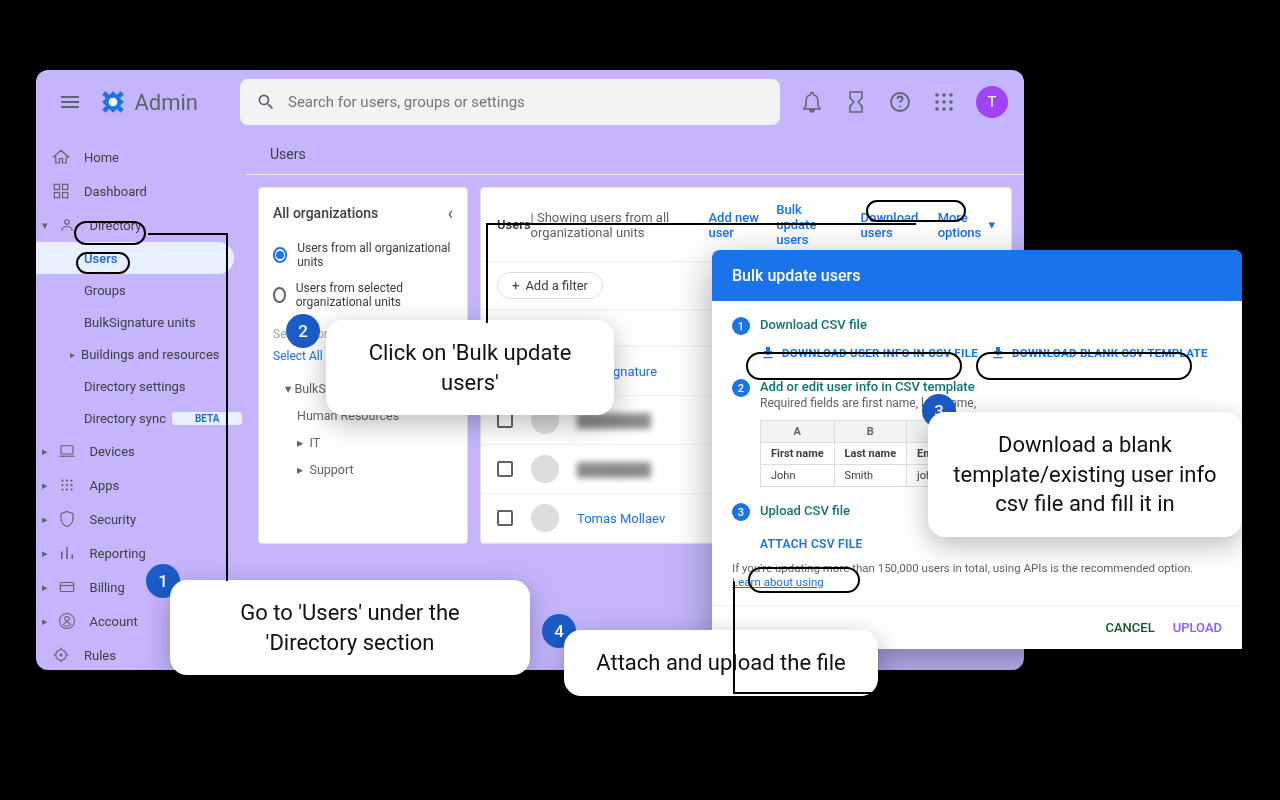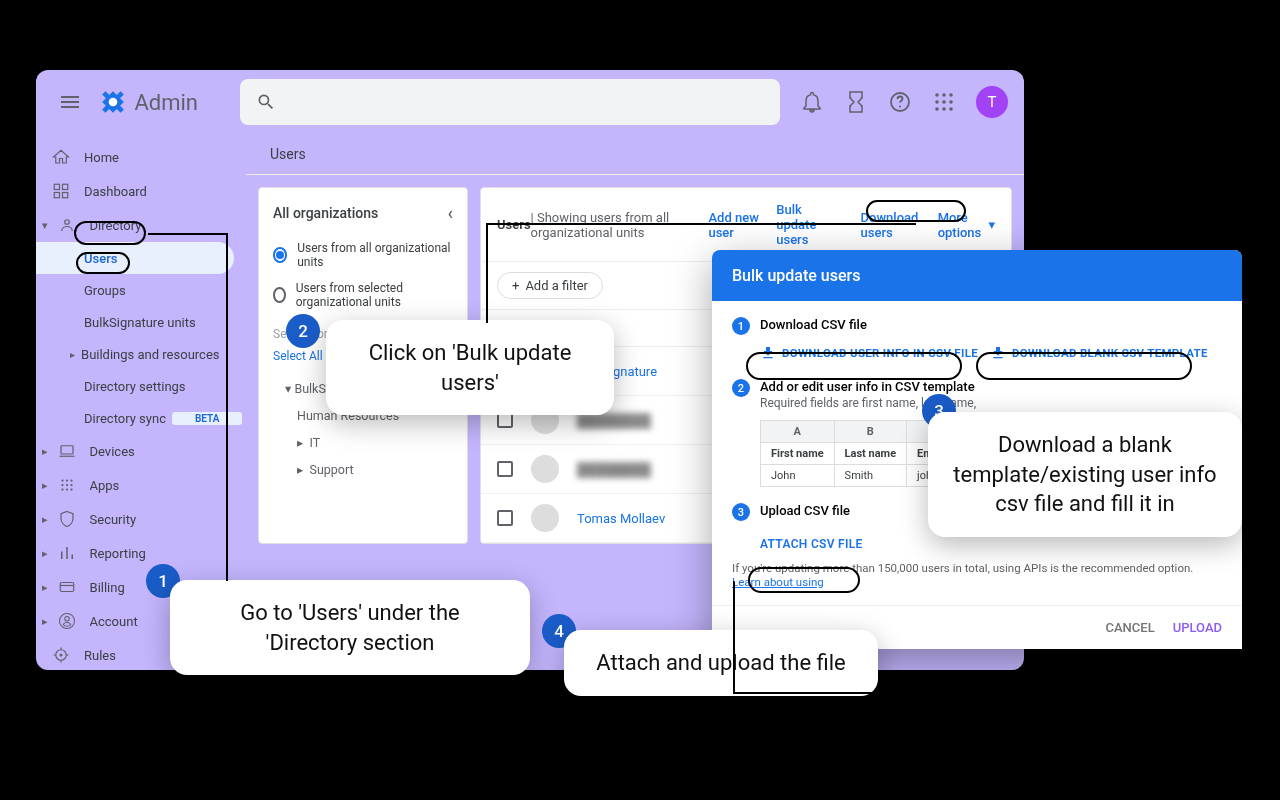--- a/index.html
+++ b/index.html
@@ -95,6 +95,7 @@
       <svg viewBox="0 0 24 24" width="20" height="20" fill="#5f6368">
           <path d="M15.5 14h-.79l-.28-.27A6.471 6.471 0 0016 9.5 6.5 6.5 0 109.5 16c1.61 0 3.09-.59 4.23-1.57l.27.28v.79l5 4.99L20.49 19l-4.99-5zm-6 0C7.01 14 5 11.99 5 9.5S7.01 5 9.5 5 14 7.01 14 9.5 11.99 14 9.5 14z"></path>
         </svg>
+      <input placeholder="Search for users, groups or settings" style="">
     </div>
     <div class="topright">
       <div class="icon-btn">

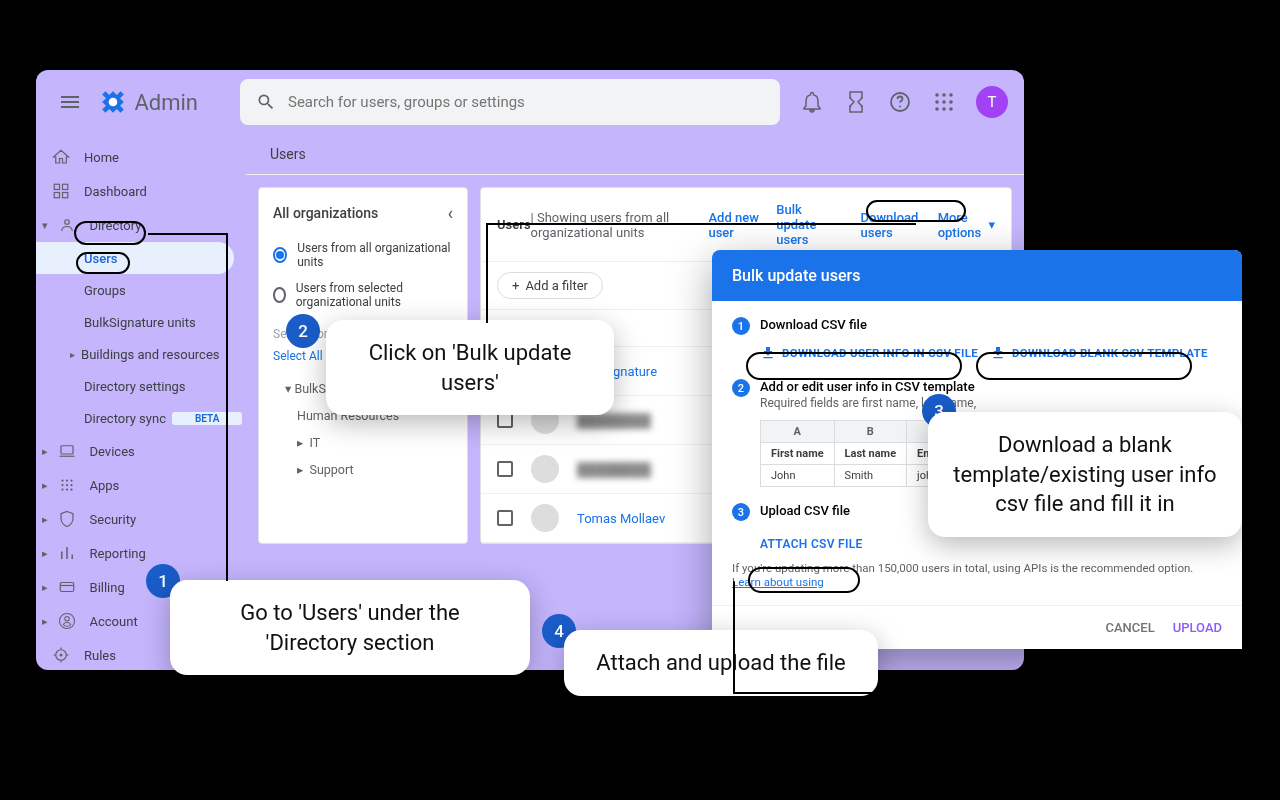--- a/index.html
+++ b/index.html
@@ -55,7 +55,7 @@
 .dialog-body { padding:16px 20px; font-size:13px; color:#3c4043; }
 .step { display:flex; gap:10px; margin-bottom:10px; }
 .step-num { width:18px; height:18px; border-radius:50%; background:#1a73e8; color:#fff; font-size:11px; display:flex; align-items:center; justify-content:center; flex-shrink:0; font-weight:500; }
-.step-label { font-weight:500; color:#000000; }
+.step-label { font-weight:500; color:#0f766e; }
 .step-sub { font-size:12px; color:#5f6368; margin-top:2px; }
 .dl-row { display:flex; gap:12px; margin:10px 0 18px 28px; }
 .dl-btn { display:flex; align-items:center; gap:6px; color:#1a73e8; font-weight:700; font-size:11.5px; cursor:pointer; letter-spacing:0.3px; }

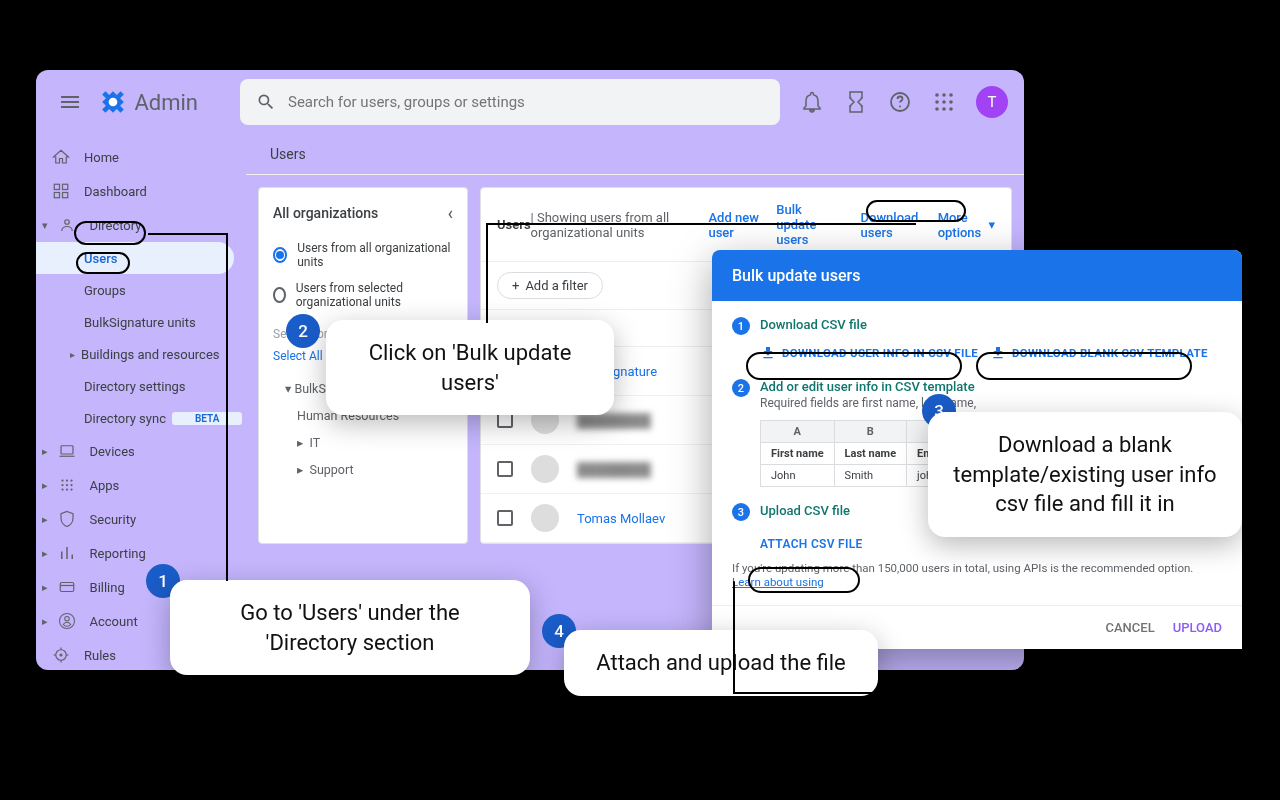--- a/index.html
+++ b/index.html
@@ -67,7 +67,7 @@
 .note { font-size:11.5px; color:#5f6368; margin-left:0; }
 .note a { color:#1a73e8; }
 .dialog-footer { display:flex; justify-content:flex-end; gap:18px; padding:14px 20px; border-top:1px solid #eee; font-size:13px; font-weight:500; }
-.dialog-footer .cancel { color:#737373; cursor:pointer; }
+.dialog-footer .cancel { color:#14532d; cursor:pointer; }
 .dialog-footer .upload { color:#8b5cf6; cursor:pointer; }
 .callout { position:absolute; background:#fff; border-radius:17px; box-shadow:0 8px 28px rgba(0,0,0,0.28); padding:18px 22px; font-size:22px; line-height:1.35; color:#111; text-align:center; }
 .callout-badge { position:absolute; width:34px; height:34px; border-radius:50%; background:#1a5cc8; color:#fff; display:flex; align-items:center; justify-content:center; font-size:17px; font-weight:500; }

